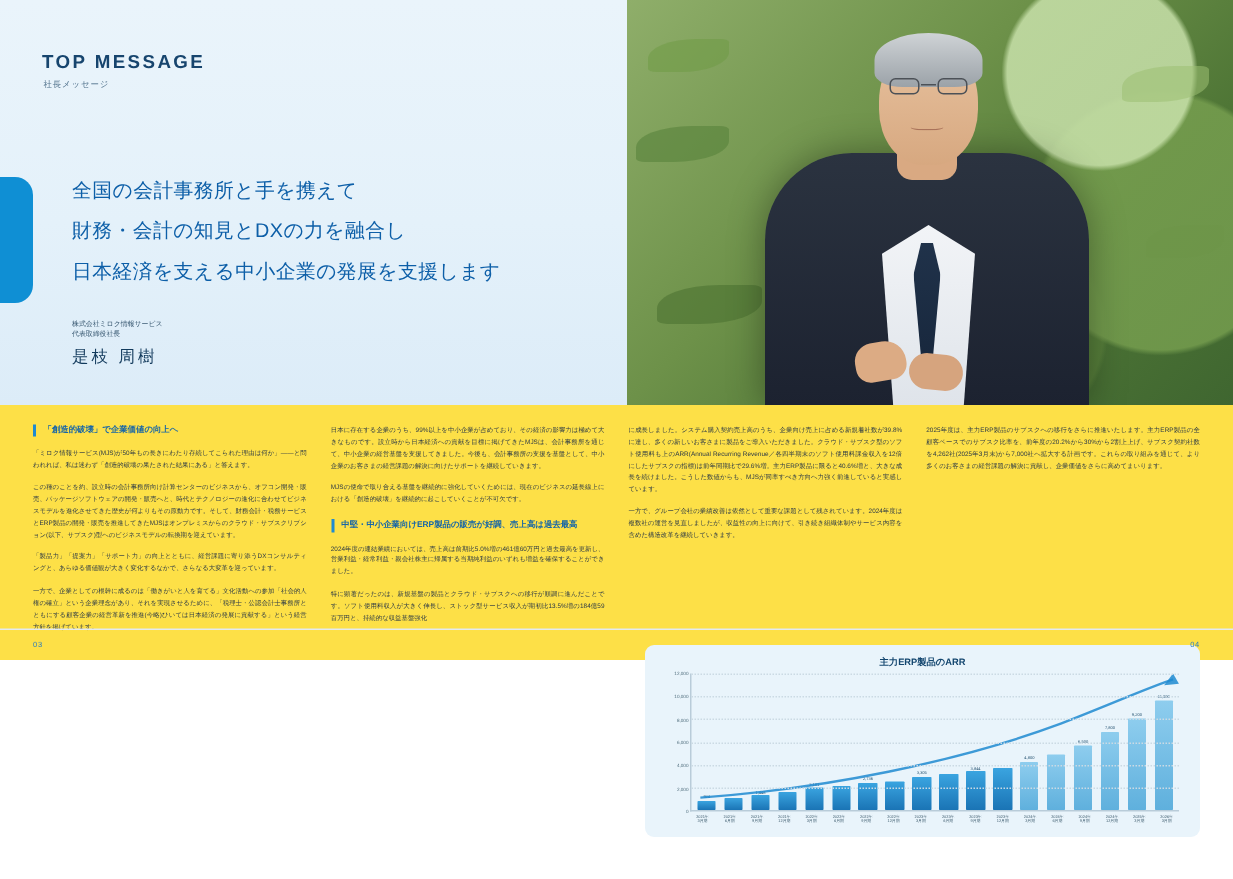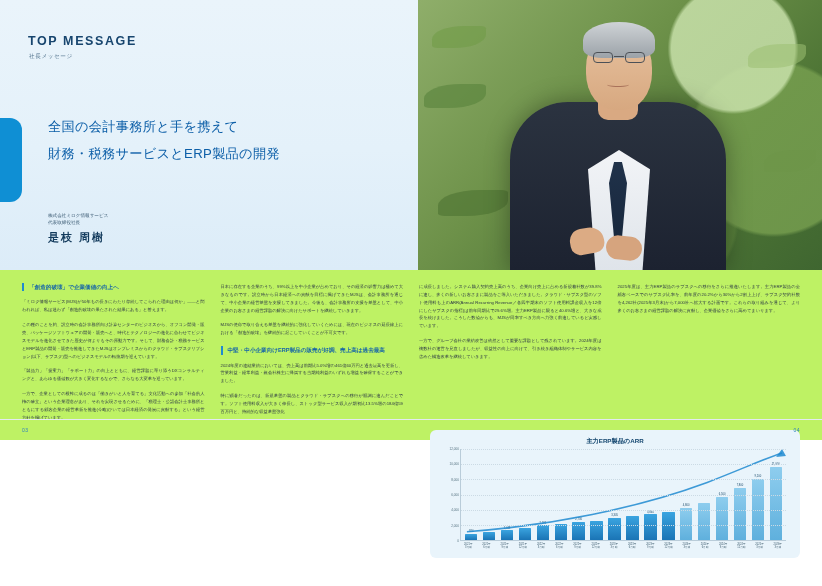--- a/index.html
+++ b/index.html
@@ -13,7 +13,7 @@
   .page {
     position: relative;
     width: 822px; height: 440px;
-    background: #bef264;
+    background: #fde047;
   }
   
   .topnav {

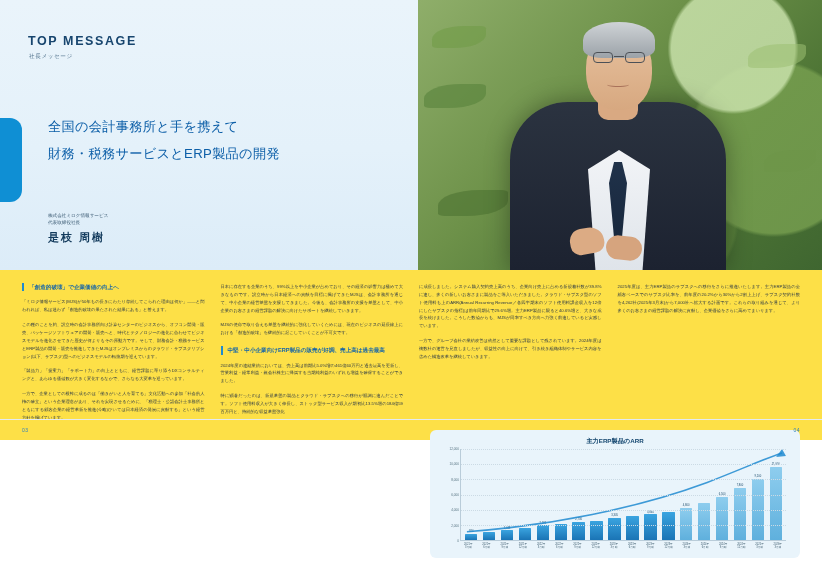--- a/index.html
+++ b/index.html
@@ -365,7 +365,7 @@
 
   <div class="headline">
     <div>全国の会計事務所と手を携えて</div>
-    <div>財務・税務サービスとERP製品の開発</div>
+    <div>財務・会計の知見とDXの力を融合し</div>
   </div>
 
   <div class="sig">

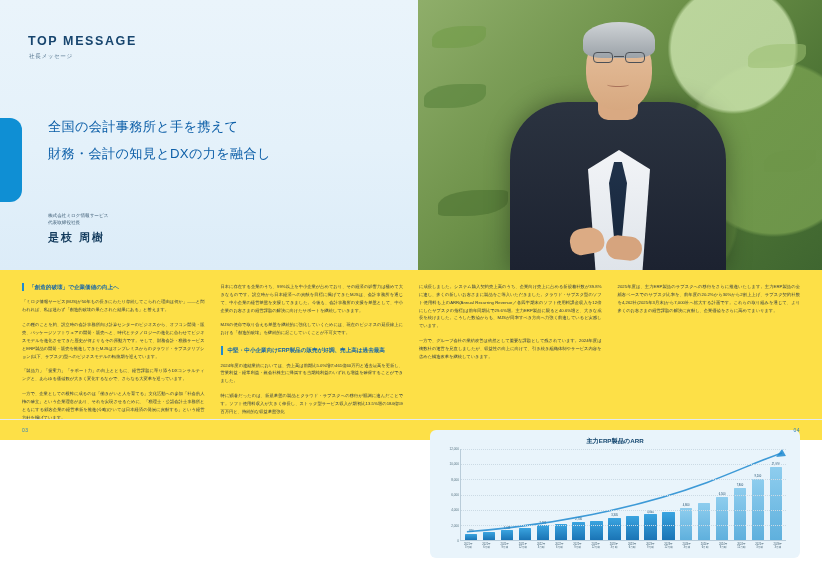--- a/index.html
+++ b/index.html
@@ -366,6 +366,7 @@
   <div class="headline">
     <div>全国の会計事務所と手を携えて</div>
     <div>財務・会計の知見とDXの力を融合し</div>
+    <div>日本経済を支える中小企業の発展を支援します</div>
   </div>
 
   <div class="sig">

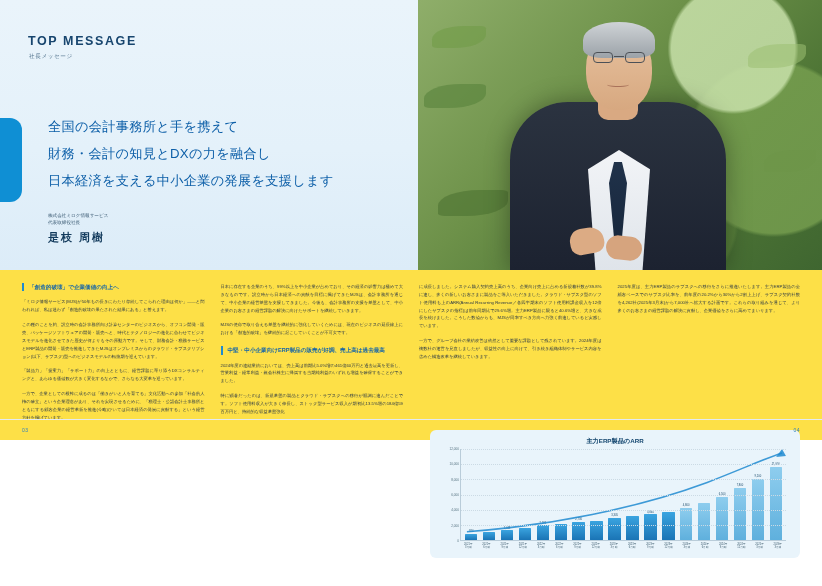--- a/index.html
+++ b/index.html
@@ -95,7 +95,7 @@
   .sig .name {
     margin-top: 4px;
     font-size: 11px;
-    font-weight: bold;
+    font-weight: normal;
     color: #123a5c;
     letter-spacing: 2px;
   }

